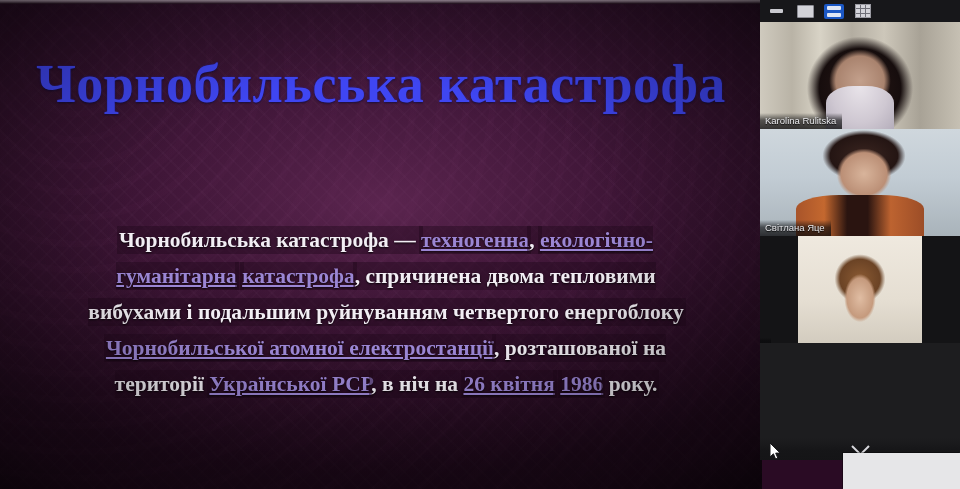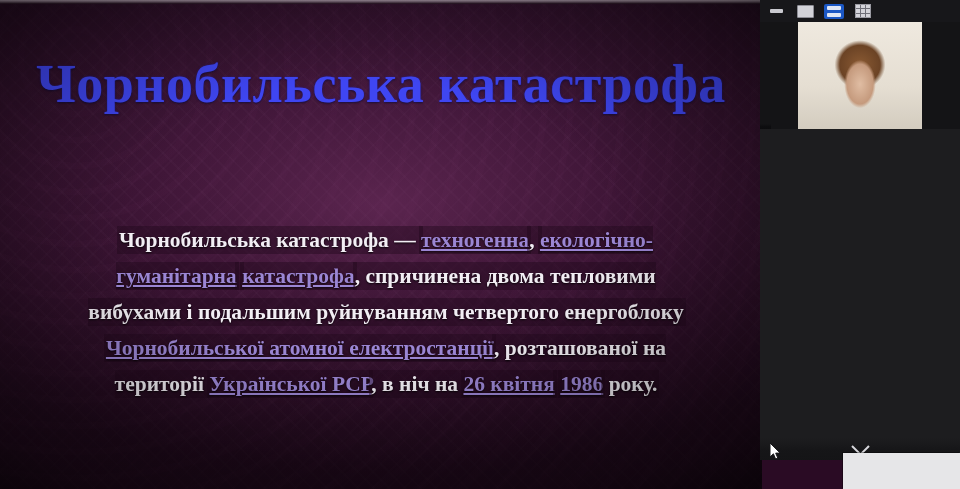--- a/index.html
+++ b/index.html
@@ -358,6 +358,14 @@
 
     <div id="tile-strip">
 
+      <div class="tile">
+        <div class="tile-video">
+          <div class="v1"></div>
+        </div>
+        <div class="tile-name">
+          <span class="label">Karolina Rulitska</span>
+        </div>
+      </div>
 
 
 

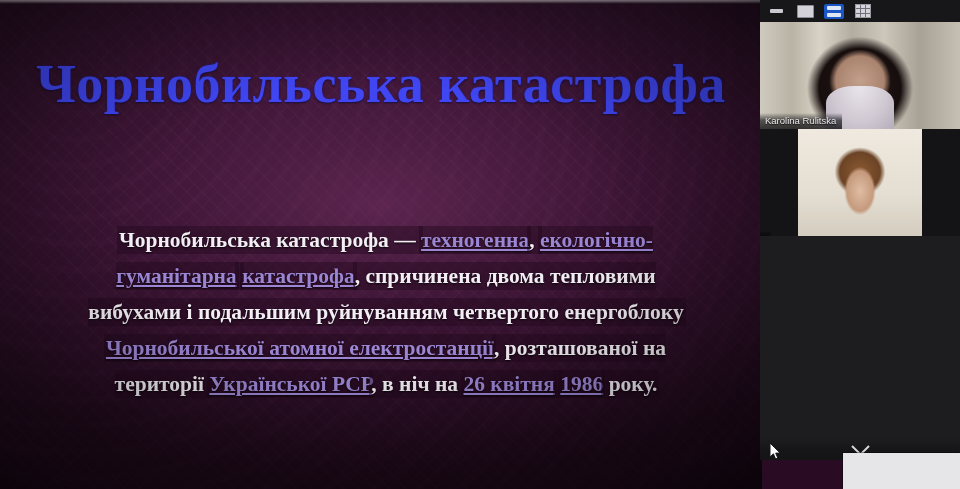--- a/index.html
+++ b/index.html
@@ -367,6 +367,14 @@
         </div>
       </div>
 
+      <div class="tile active">
+        <div class="tile-video">
+          <div class="v2"></div>
+        </div>
+        <div class="tile-name">
+          <span class="label">Світлана Яце</span>
+        </div>
+      </div>
 
 
       <div class="tile">

